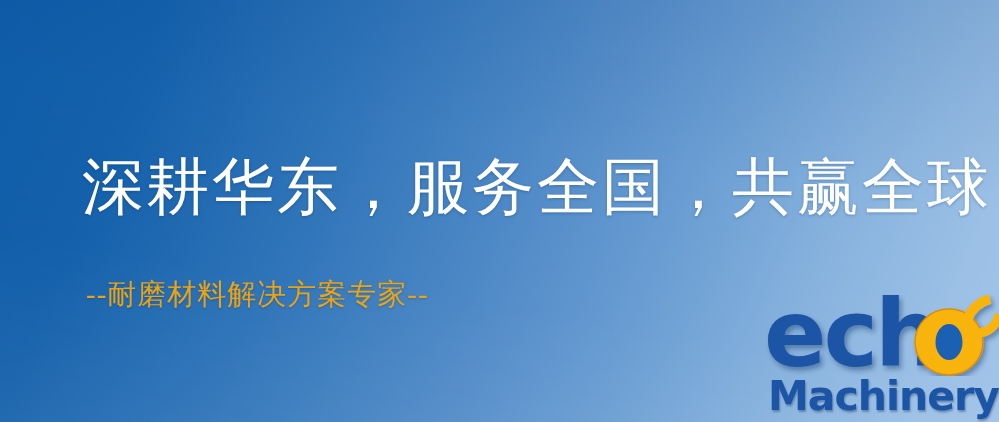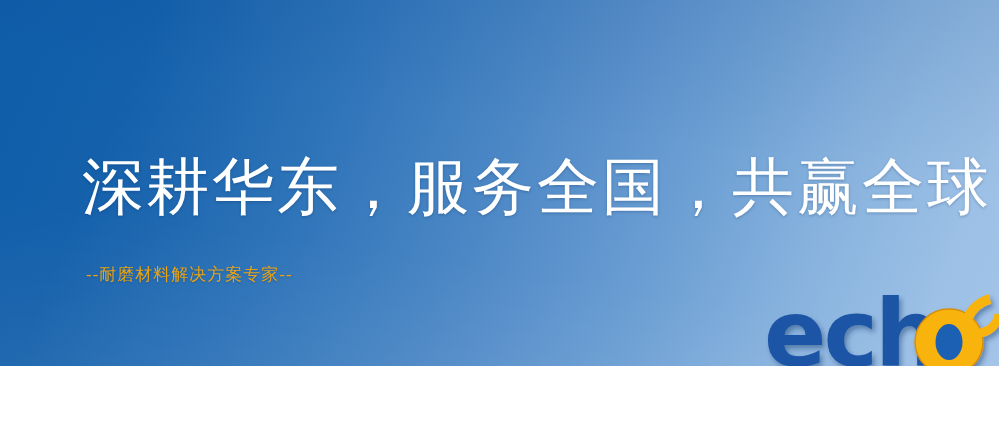--- a/index.html
+++ b/index.html
@@ -12,7 +12,7 @@
   #banner {
     position: relative;
     width: 999px;
-    height: 366px;
+    height: 422px;
     overflow: hidden;
     font-family: "Liberation Sans", sans-serif;
     background:

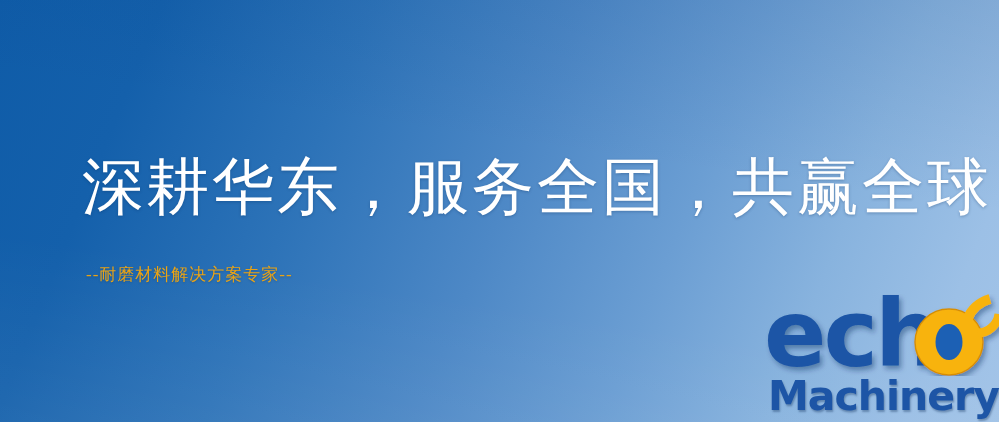--- a/index.html
+++ b/index.html
@@ -61,11 +61,11 @@
   #subtitle {
     position: absolute;
     left: 86px;
-    top: 260px;
+    top: 279px;
     margin: 0;
     font-family: "Liberation Serif", "DejaVu Serif", serif;
     font-weight: 400;
-    font-size: 17px;
+    font-size: 29px;
     line-height: 30px;
     letter-spacing: 1px;
     color: #e9a315;

